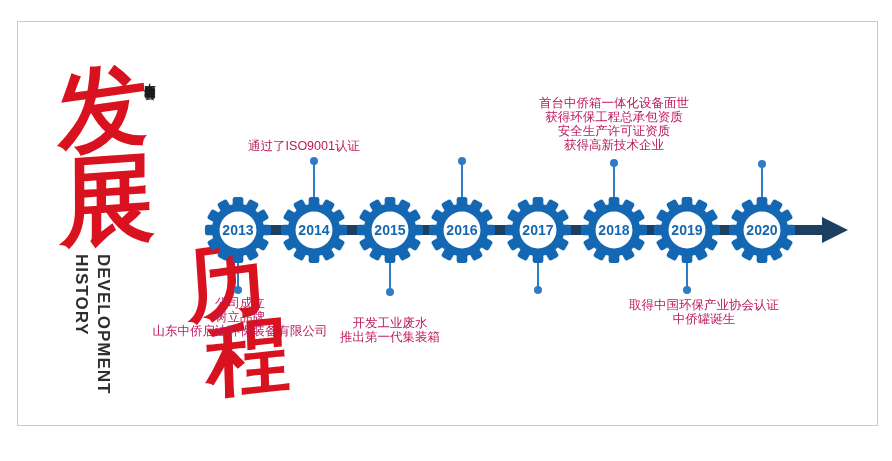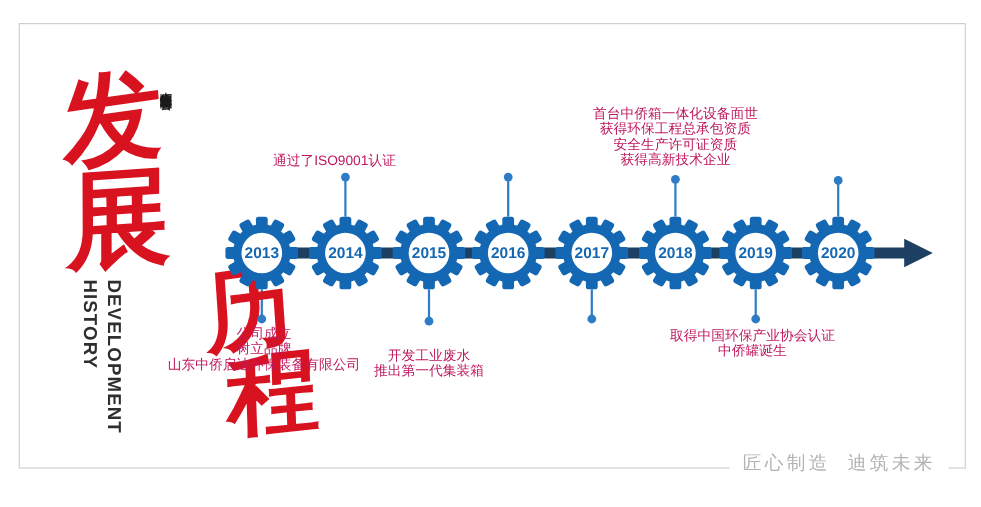--- a/index.html
+++ b/index.html
@@ -56,7 +56,7 @@
   .na2016{left:462px;top:139px}
   .nb2017{left:539px;top:297px}
   .na2018{left:614px;top:96px}
-  .nb2019{left:684px;top:298px}
+  .nb2019{left:704px;top:298px}
   .na2020{left:763px;top:110px;font-size:11.5px}
 
   

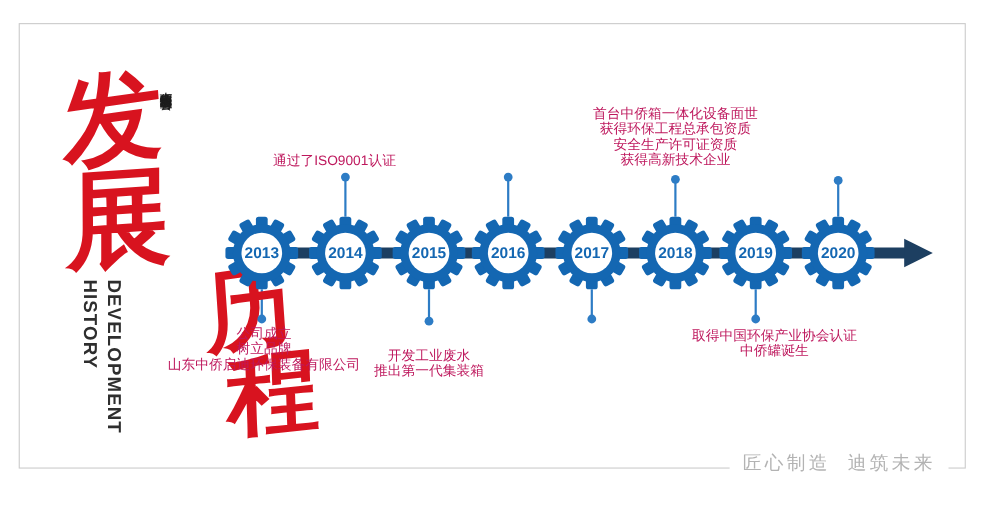--- a/index.html
+++ b/index.html
@@ -169,7 +169,6 @@
   <div class="note nb2019">取得中国环保产业协会认证
 中侨罐诞生</div>
 
-  <div class="slogan">匠心制造  迪筑未来</div>
 </div>
 
 </body></html>

